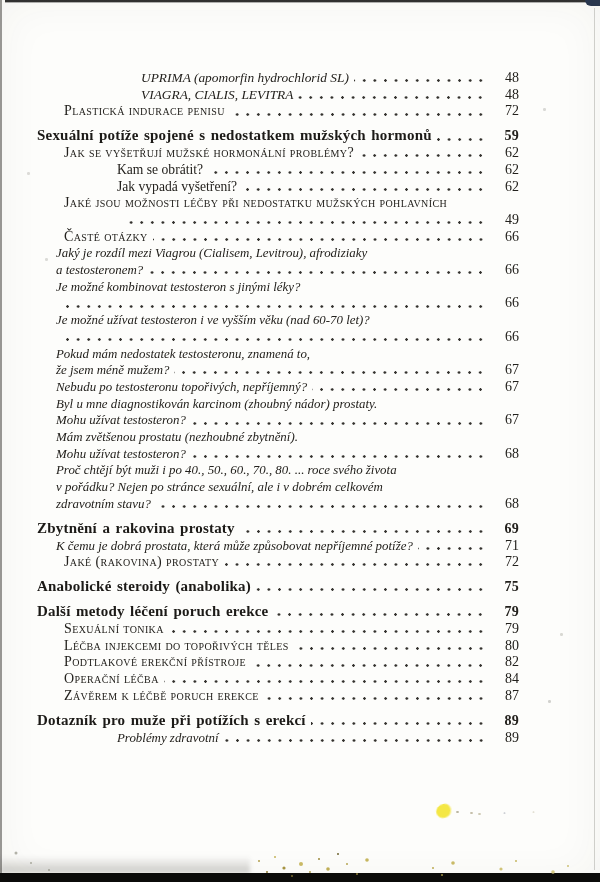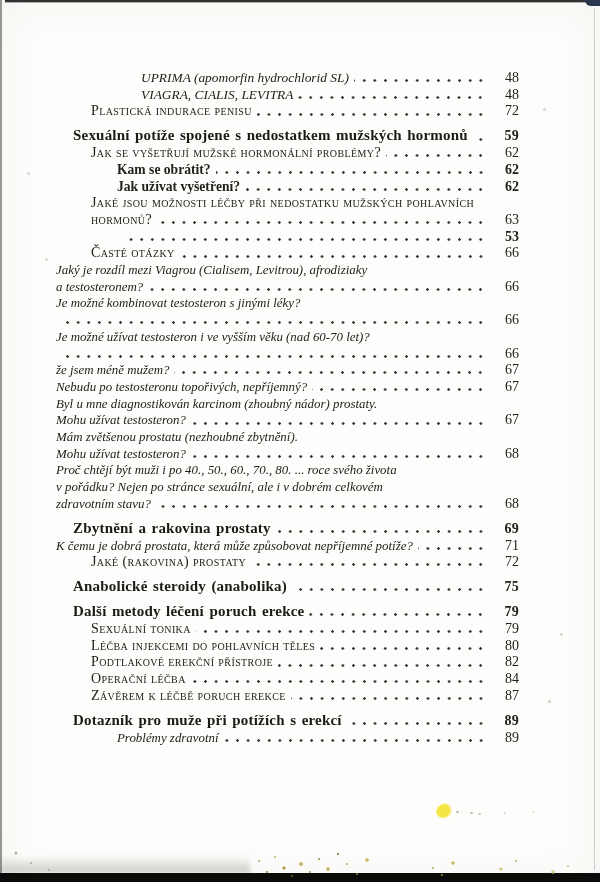--- a/index.html
+++ b/index.html
@@ -15,7 +15,7 @@
   .row{display:flex;align-items:baseline;line-height:16.7px;font-size:13.6px;color:#23211d;}
   .row .t{white-space:nowrap;}
   .ind-1{padding-left:73px;}
-  .ind-2{padding-left:91px;}
+  .ind-2{padding-left:64px;}
   .ind-3{padding-left:117px;}
   .ind-4{padding-left:56px;}
   .ind-5{padding-left:141px;}

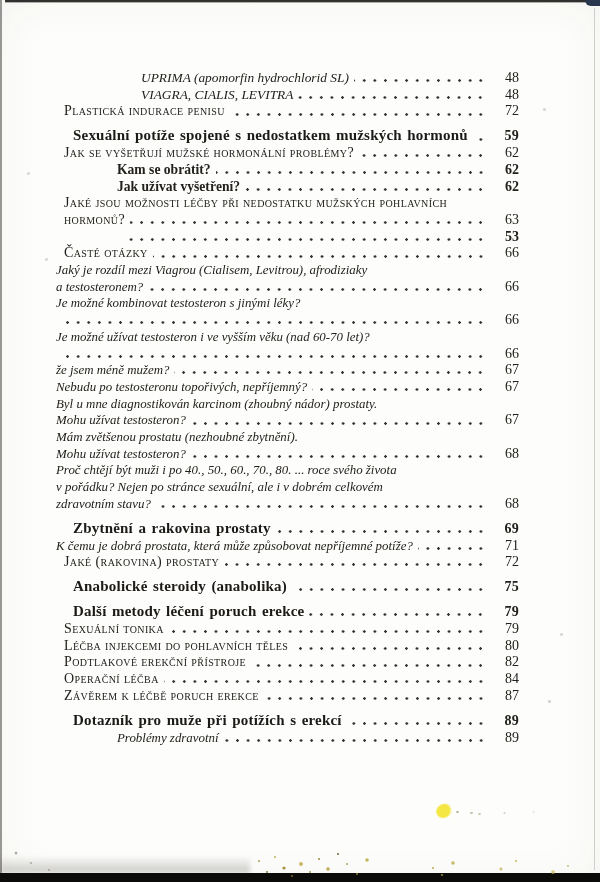--- a/index.html
+++ b/index.html
@@ -14,7 +14,7 @@
   .toc{position:absolute;left:0;top:70px;right:81px;}
   .row{display:flex;align-items:baseline;line-height:16.7px;font-size:13.6px;color:#23211d;}
   .row .t{white-space:nowrap;}
-  .ind-1{padding-left:73px;}
+  .ind-1{padding-left:37px;}
   .ind-2{padding-left:64px;}
   .ind-3{padding-left:117px;}
   .ind-4{padding-left:56px;}

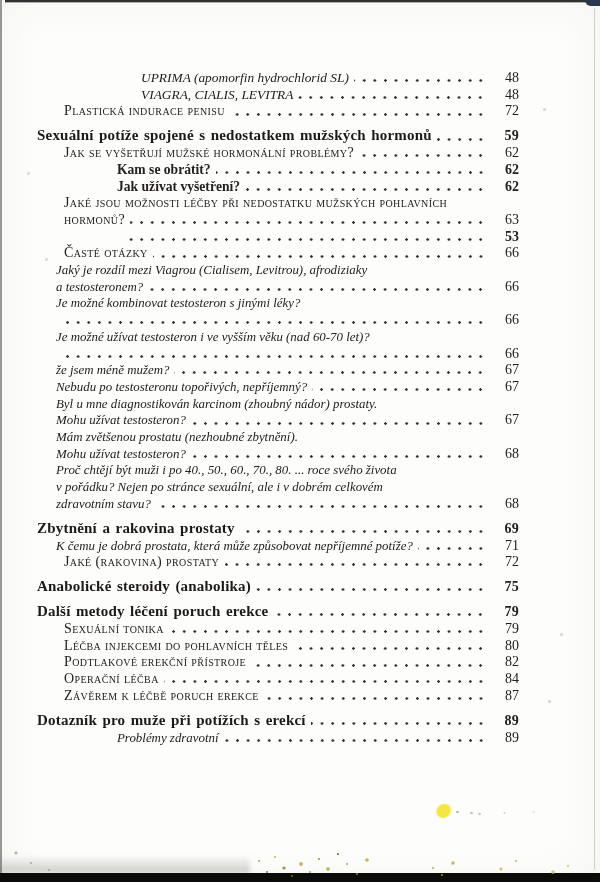--- a/index.html
+++ b/index.html
@@ -23,7 +23,7 @@
   .s-chapter.gap{margin-top:6px;}
   .s-section{font-size:14px;}
   .s-section .t{font-variant:small-caps;letter-spacing:.4px;}
-  .s-sub{font-size:13.6px;font-weight:bold;}
+  .s-sub{font-size:13.6px;}
   .s-q .t,.s-drug .t{font-style:italic;}
   .s-q{font-size:12.9px;}
   .s-drug{font-size:13.4px;}

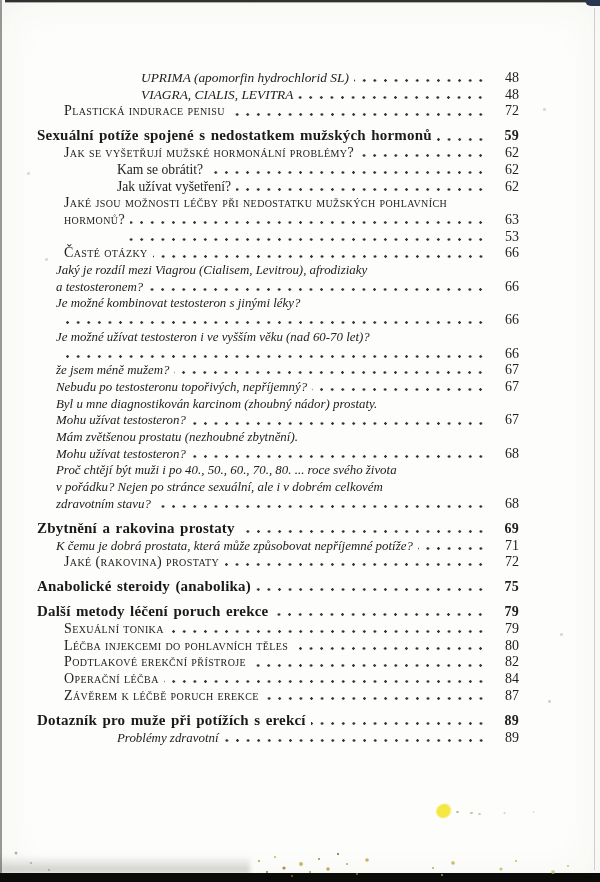--- a/index.html
+++ b/index.html
@@ -97,7 +97,7 @@
     <span class="pg">62</span>
   </div>
     <div class="row s-sub ind-3">
-    <span class="t">Jak užívat vyšetření?</span>
+    <span class="t">Jak vypadá vyšetření?</span>
     <span class="leader"></span>
     <span class="pg">62</span>
   </div>

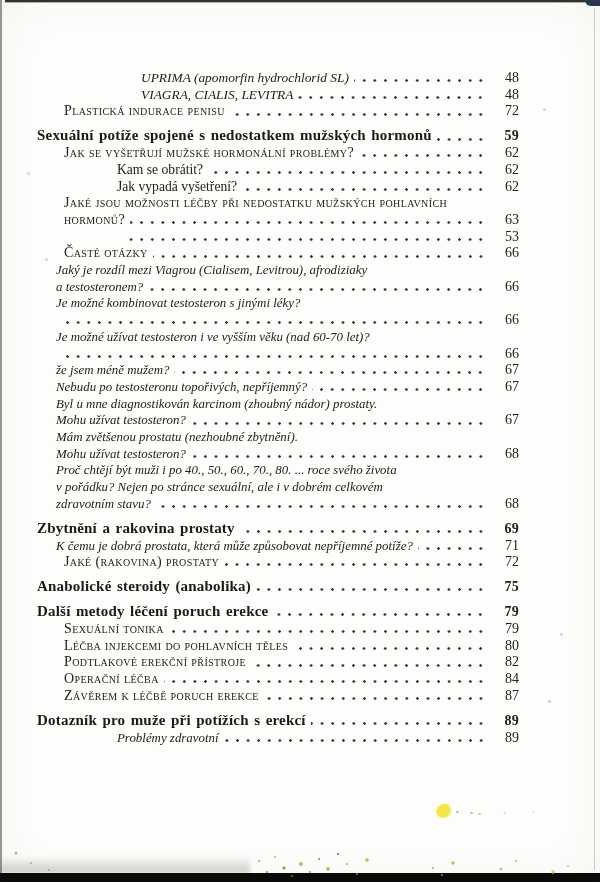--- a/index.html
+++ b/index.html
@@ -105,11 +105,6 @@
     <span class="t">Jaké jsou možnosti léčby při nedostatku mužských pohlavních</span>
 
   </div>
-    <div class="row s-section ind-2">
-    <span class="t">hormonů?</span>
-    <span class="leader"></span>
-    <span class="pg">63</span>
-  </div>
     <div class="row s-sub ind-3">
     <span class="leader"></span>
     <span class="pg">53</span>

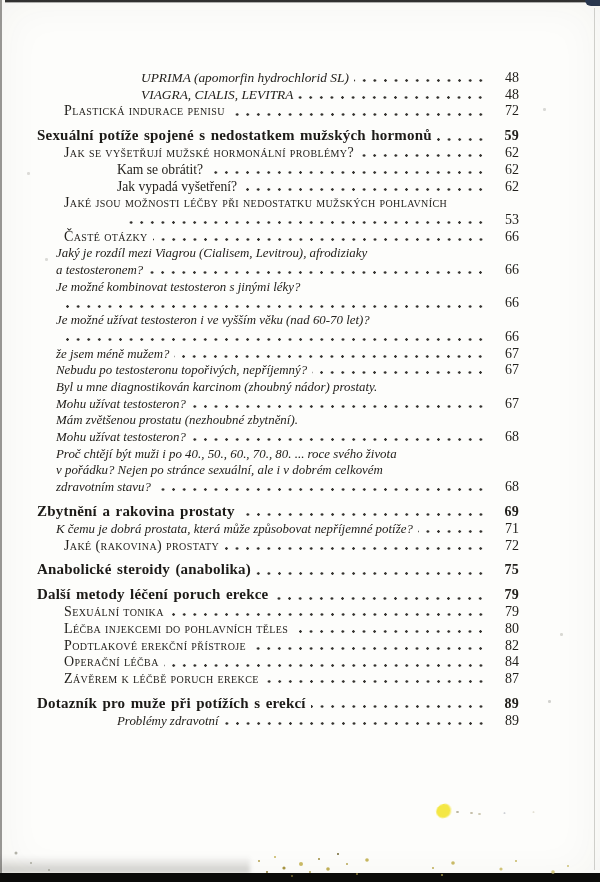--- a/index.html
+++ b/index.html
@@ -107,7 +107,7 @@
   </div>
     <div class="row s-sub ind-3">
     <span class="leader"></span>
-    <span class="pg">53</span>
+    <span class="pg">49</span>
   </div>
     <div class="row s-section ind-2">
     <span class="t">Časté otázky</span>

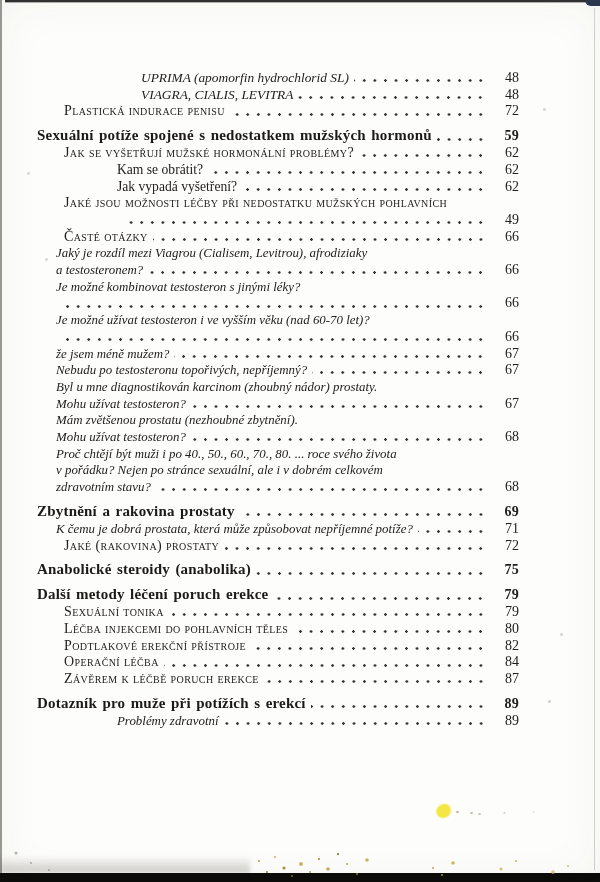--- a/index.html
+++ b/index.html
@@ -140,6 +140,10 @@
     <span class="pg">66</span>
   </div>
     <div class="row s-q ind-4">
+    <span class="t">Pokud mám nedostatek testosteronu, znamená to,</span>
+
+  </div>
+    <div class="row s-q ind-4">
     <span class="t">že jsem méně mužem?</span>
     <span class="leader"></span>
     <span class="pg">67</span>

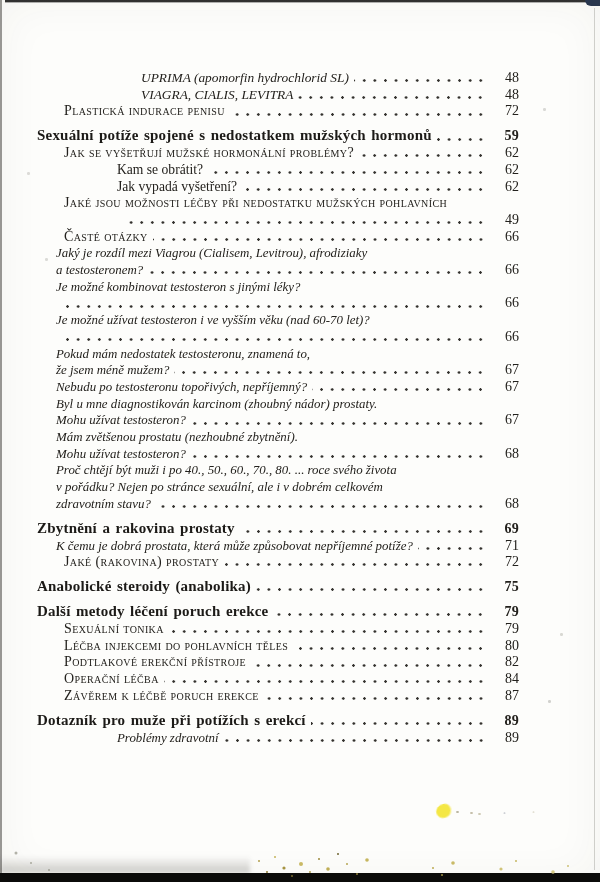--- a/index.html
+++ b/index.html
@@ -215,7 +215,7 @@
     <span class="pg">79</span>
   </div>
     <div class="row s-section ind-2">
-    <span class="t">Léčba injekcemi do pohlavních těles</span>
+    <span class="t">Léčba injekcemi do topořivých těles</span>
     <span class="leader"></span>
     <span class="pg">80</span>
   </div>

